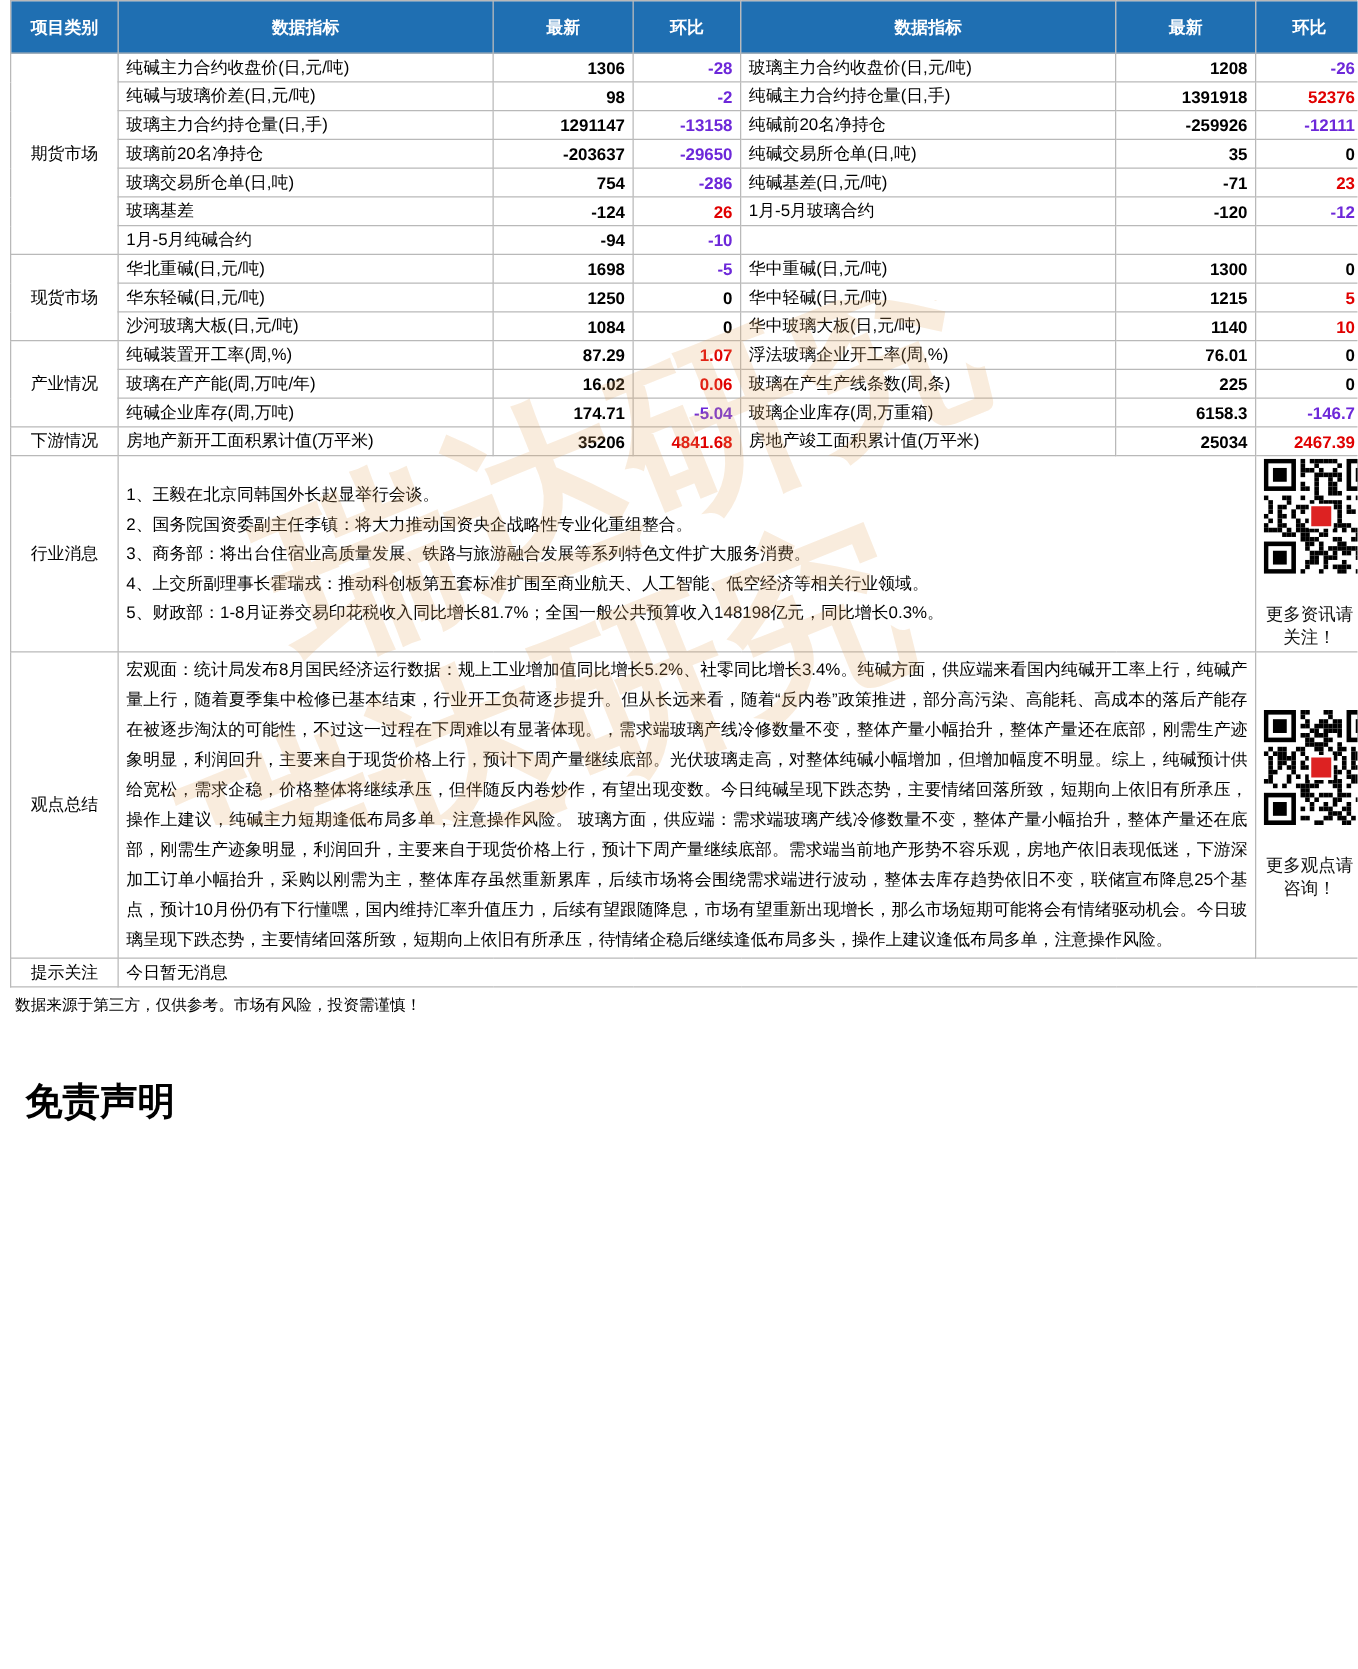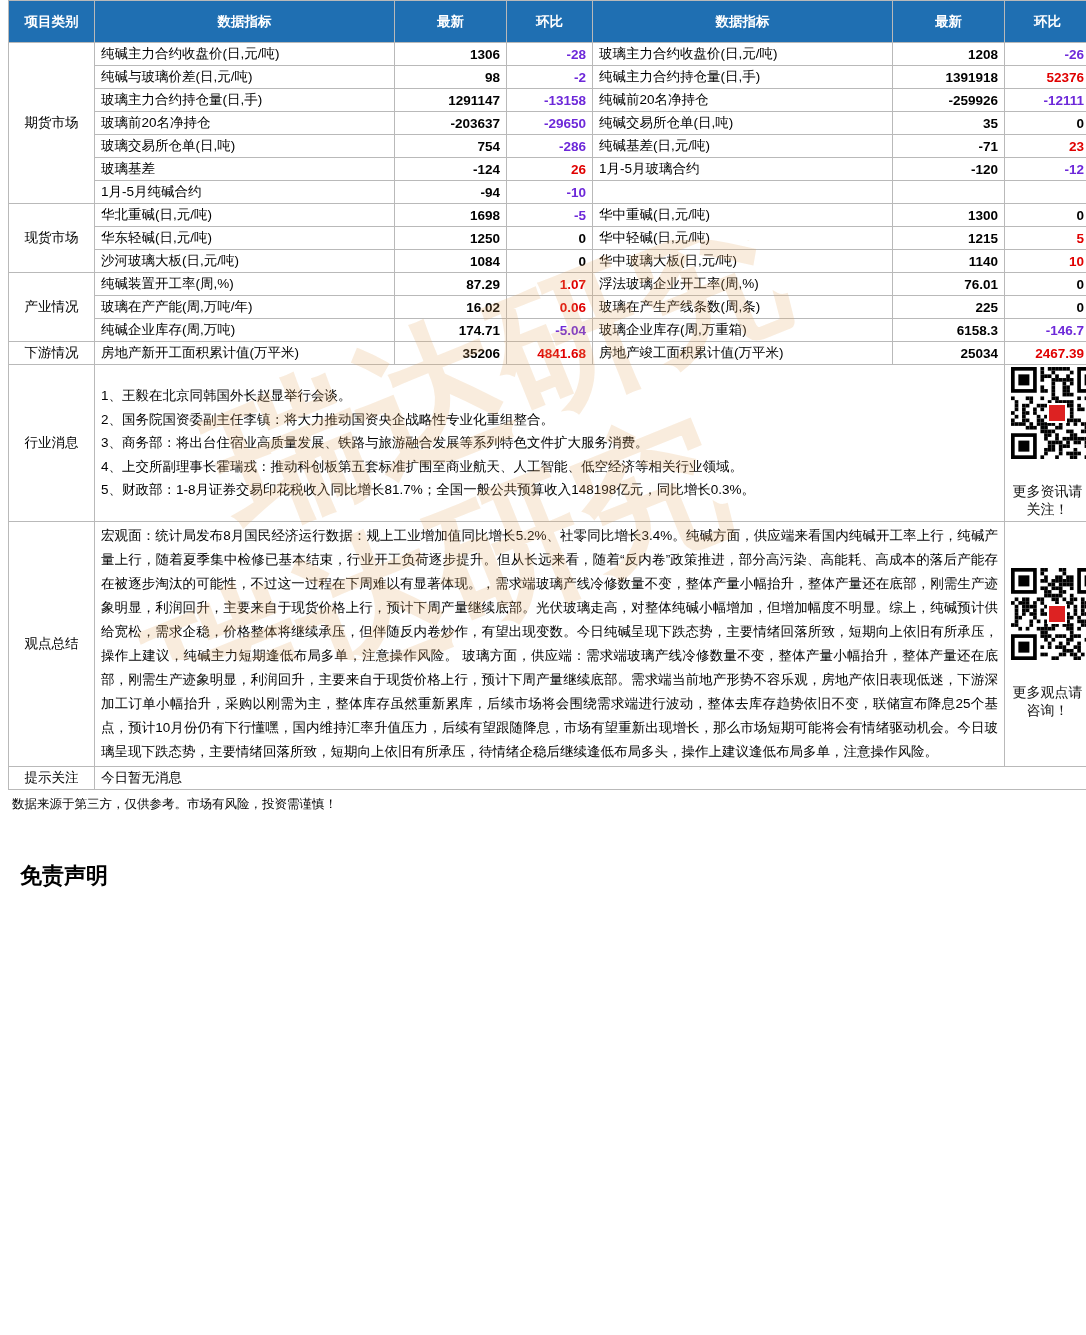--- a/index.html
+++ b/index.html
@@ -81,7 +81,7 @@
   }
   .researcher .lbl { font-weight: bold; }
 
-  .disc-title { font-size: 22px; font-weight: bold; margin: 46px 0 2px 12px; }
+  .disc-title { font-size: 30px; font-weight: bold; margin: 46px 0 2px 12px; }
   .disc-body {
     font-size: 15.5px; line-height: 1.85; text-align: justify; margin: 0 12px 0 12px;
     text-indent: 2em;

